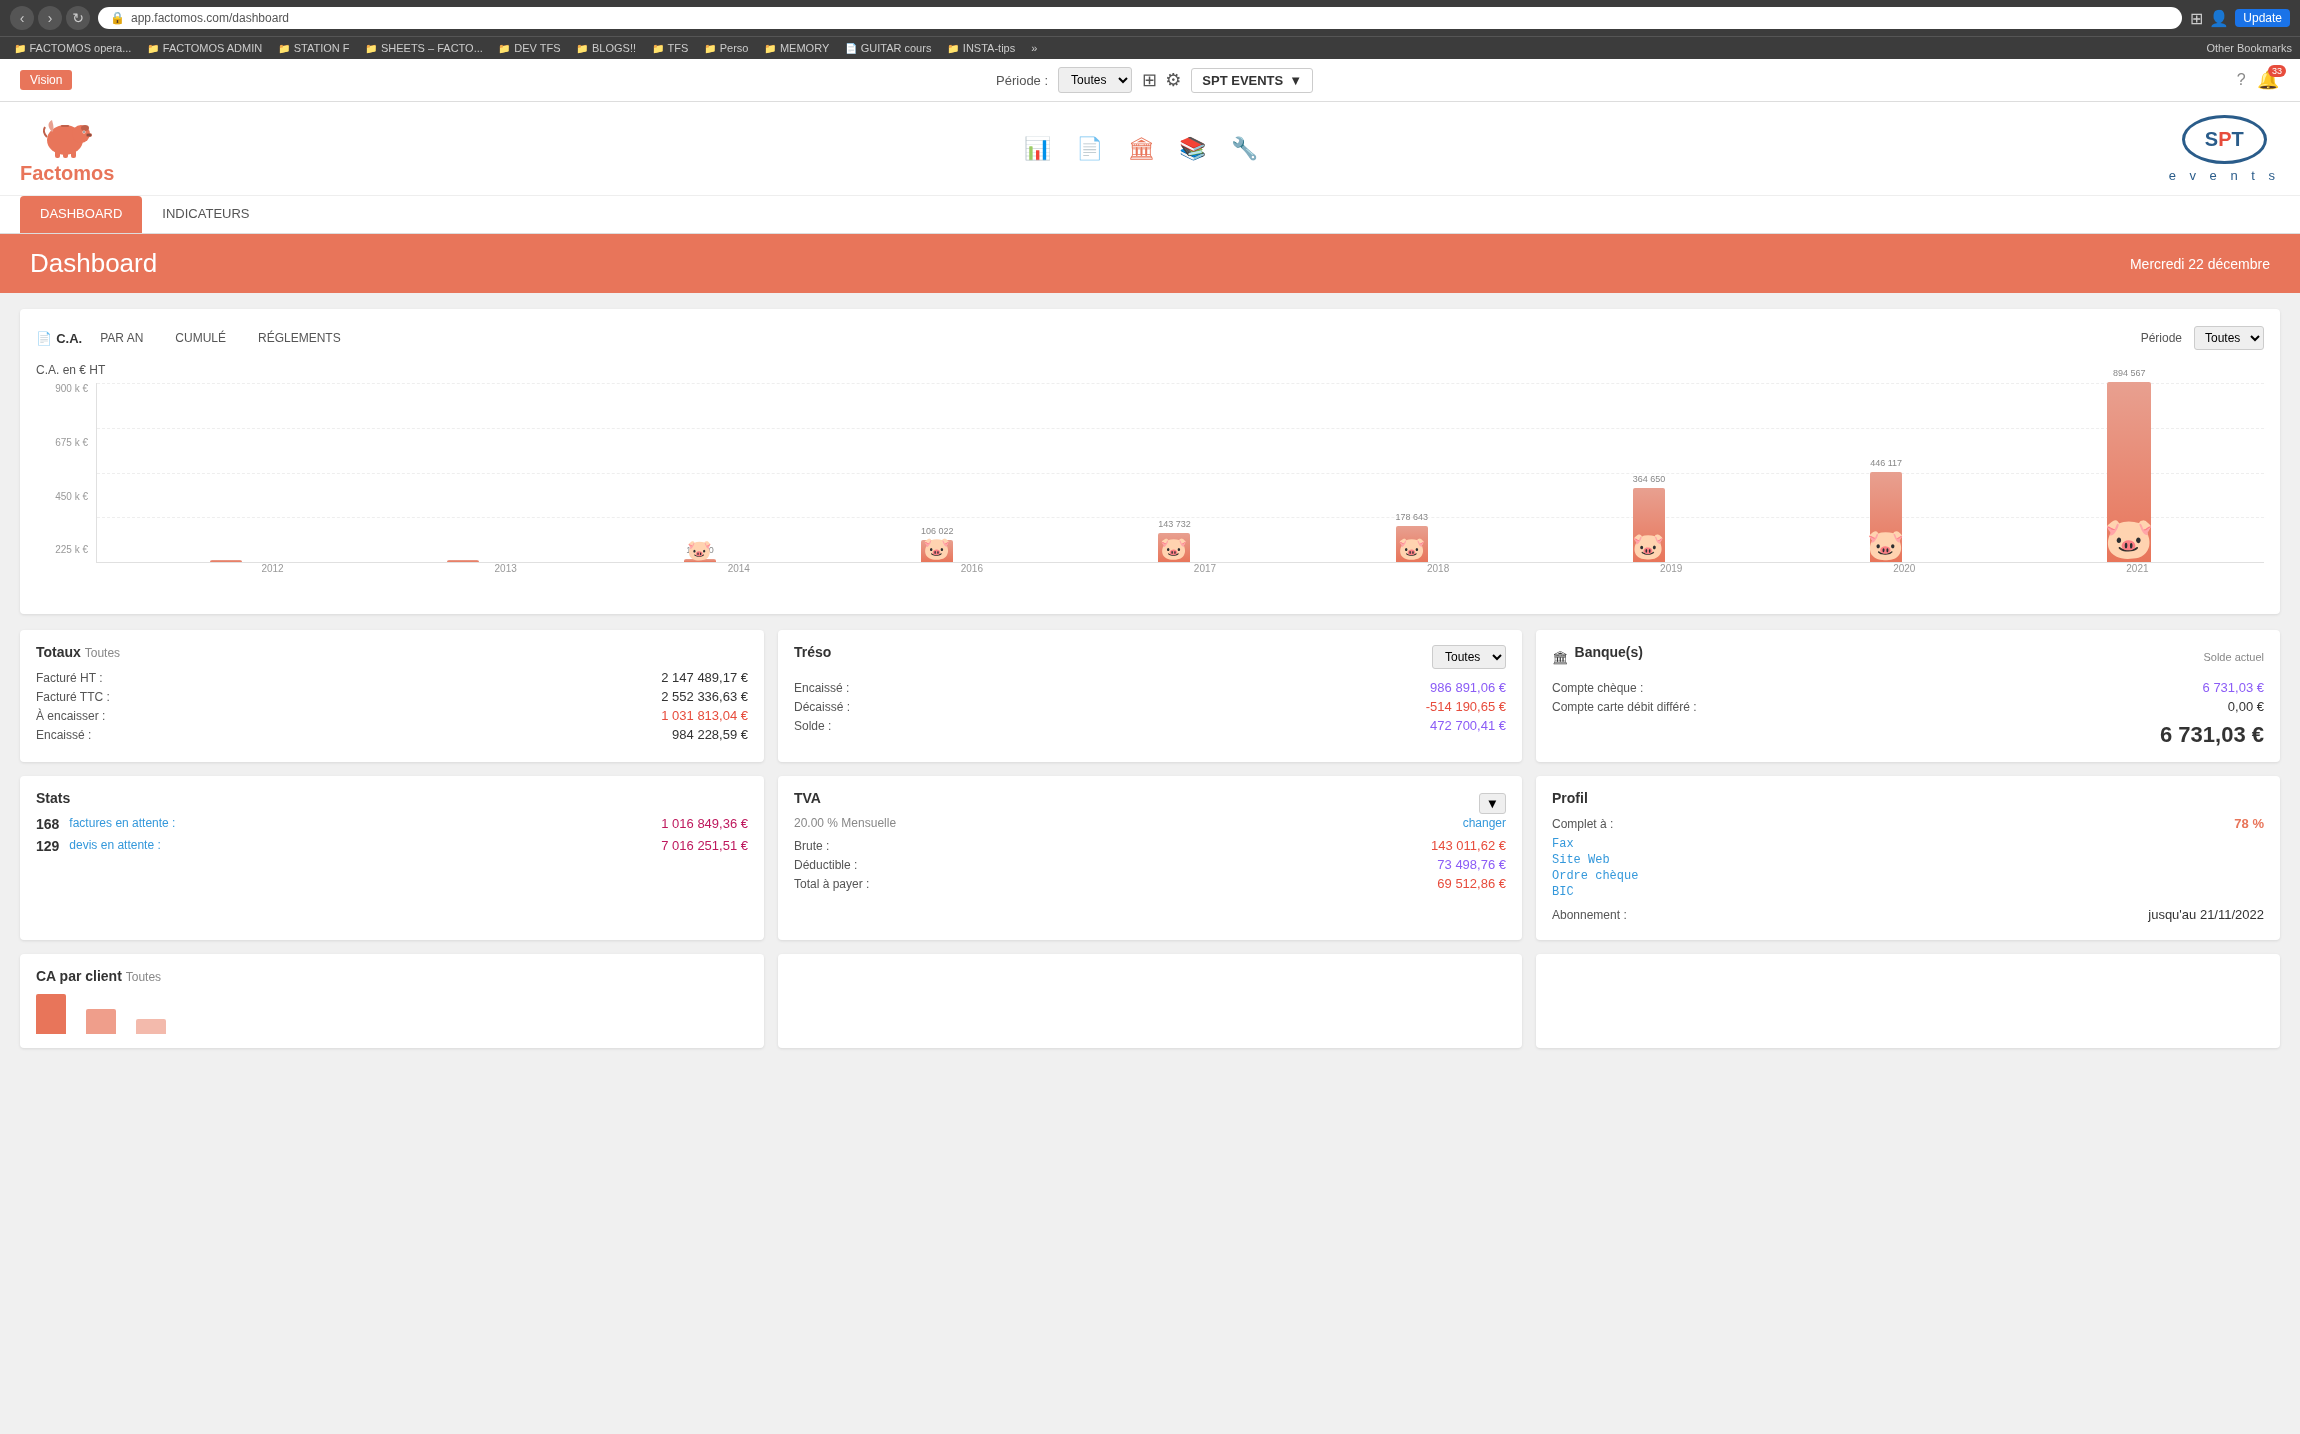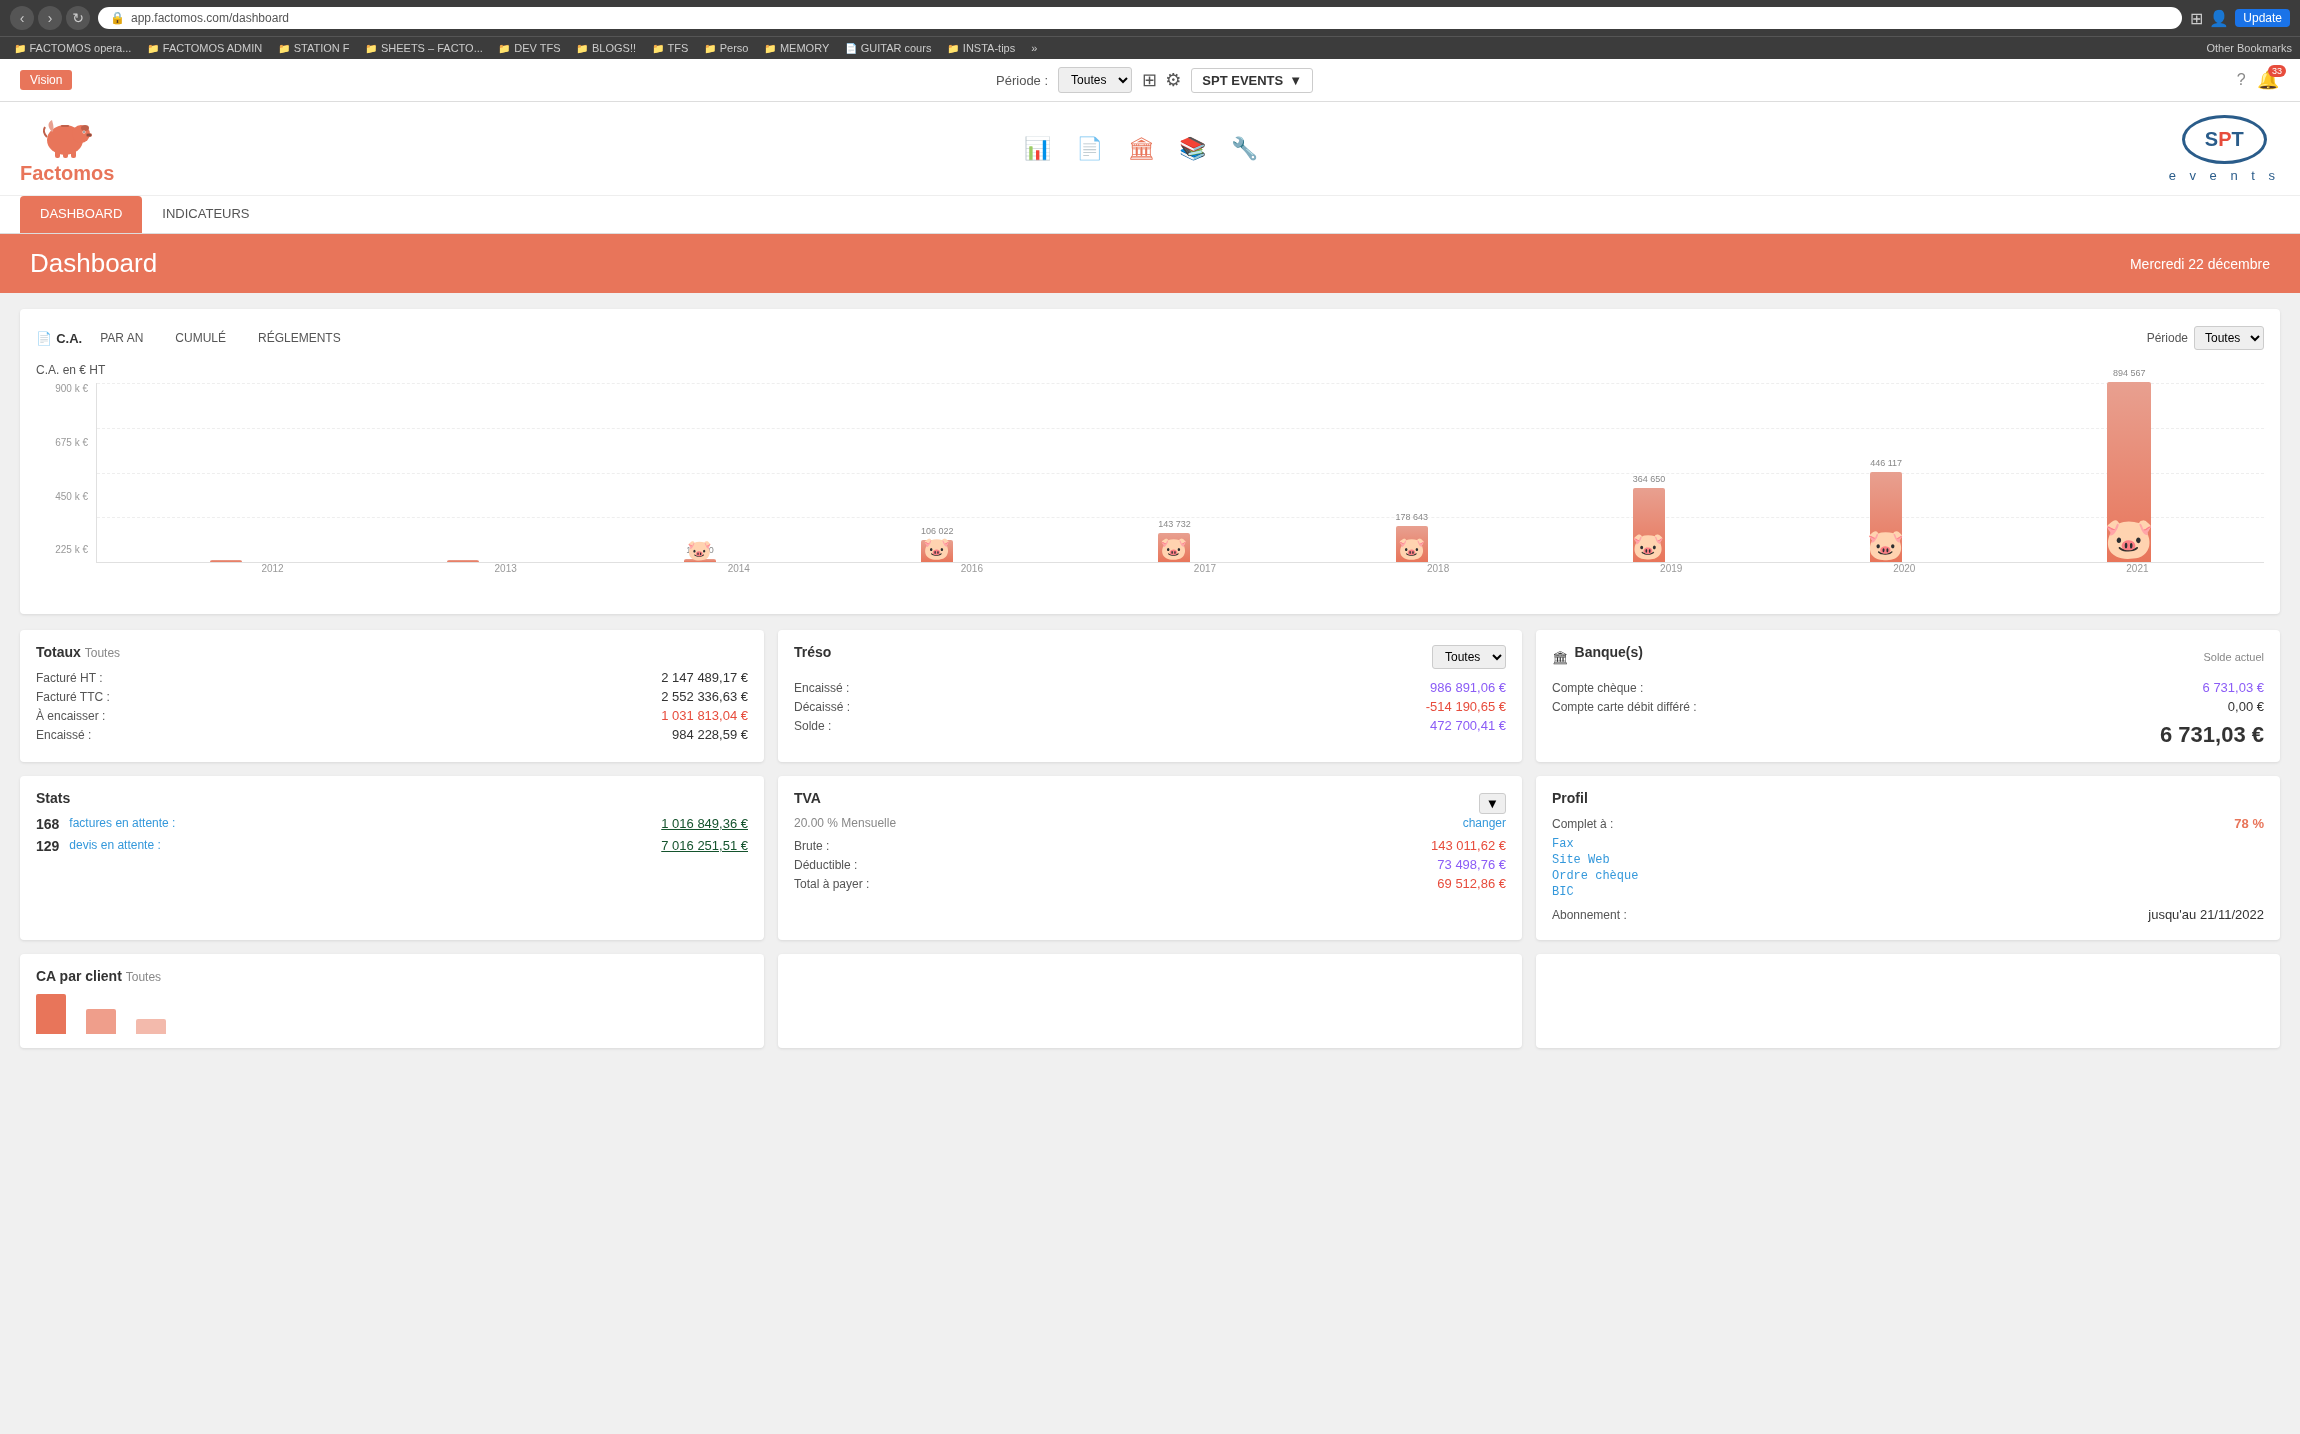--- a/index.html
+++ b/index.html
@@ -69,7 +69,7 @@
     .chart-tabs { display: flex; gap: 4px; align-items: center; }
     .chart-tab { padding: 6px 14px; font-size: 12px; cursor: pointer; color: #555; border: none; background: none; }
     .chart-tab-ca { display: flex; align-items: center; gap: 4px; font-size: 13px; font-weight: bold; color: #333; }
-    .periode-right { display: flex; align-items: center; gap: 6px; font-size: 12px; color: #555; }
+    .periode-right { display: flex; align-items: center; gap: 12px; font-size: 12px; color: #555; }
     .periode-select-sm { padding: 3px 6px; border: 1px solid #ccc; border-radius: 3px; font-size: 12px; }
 
     

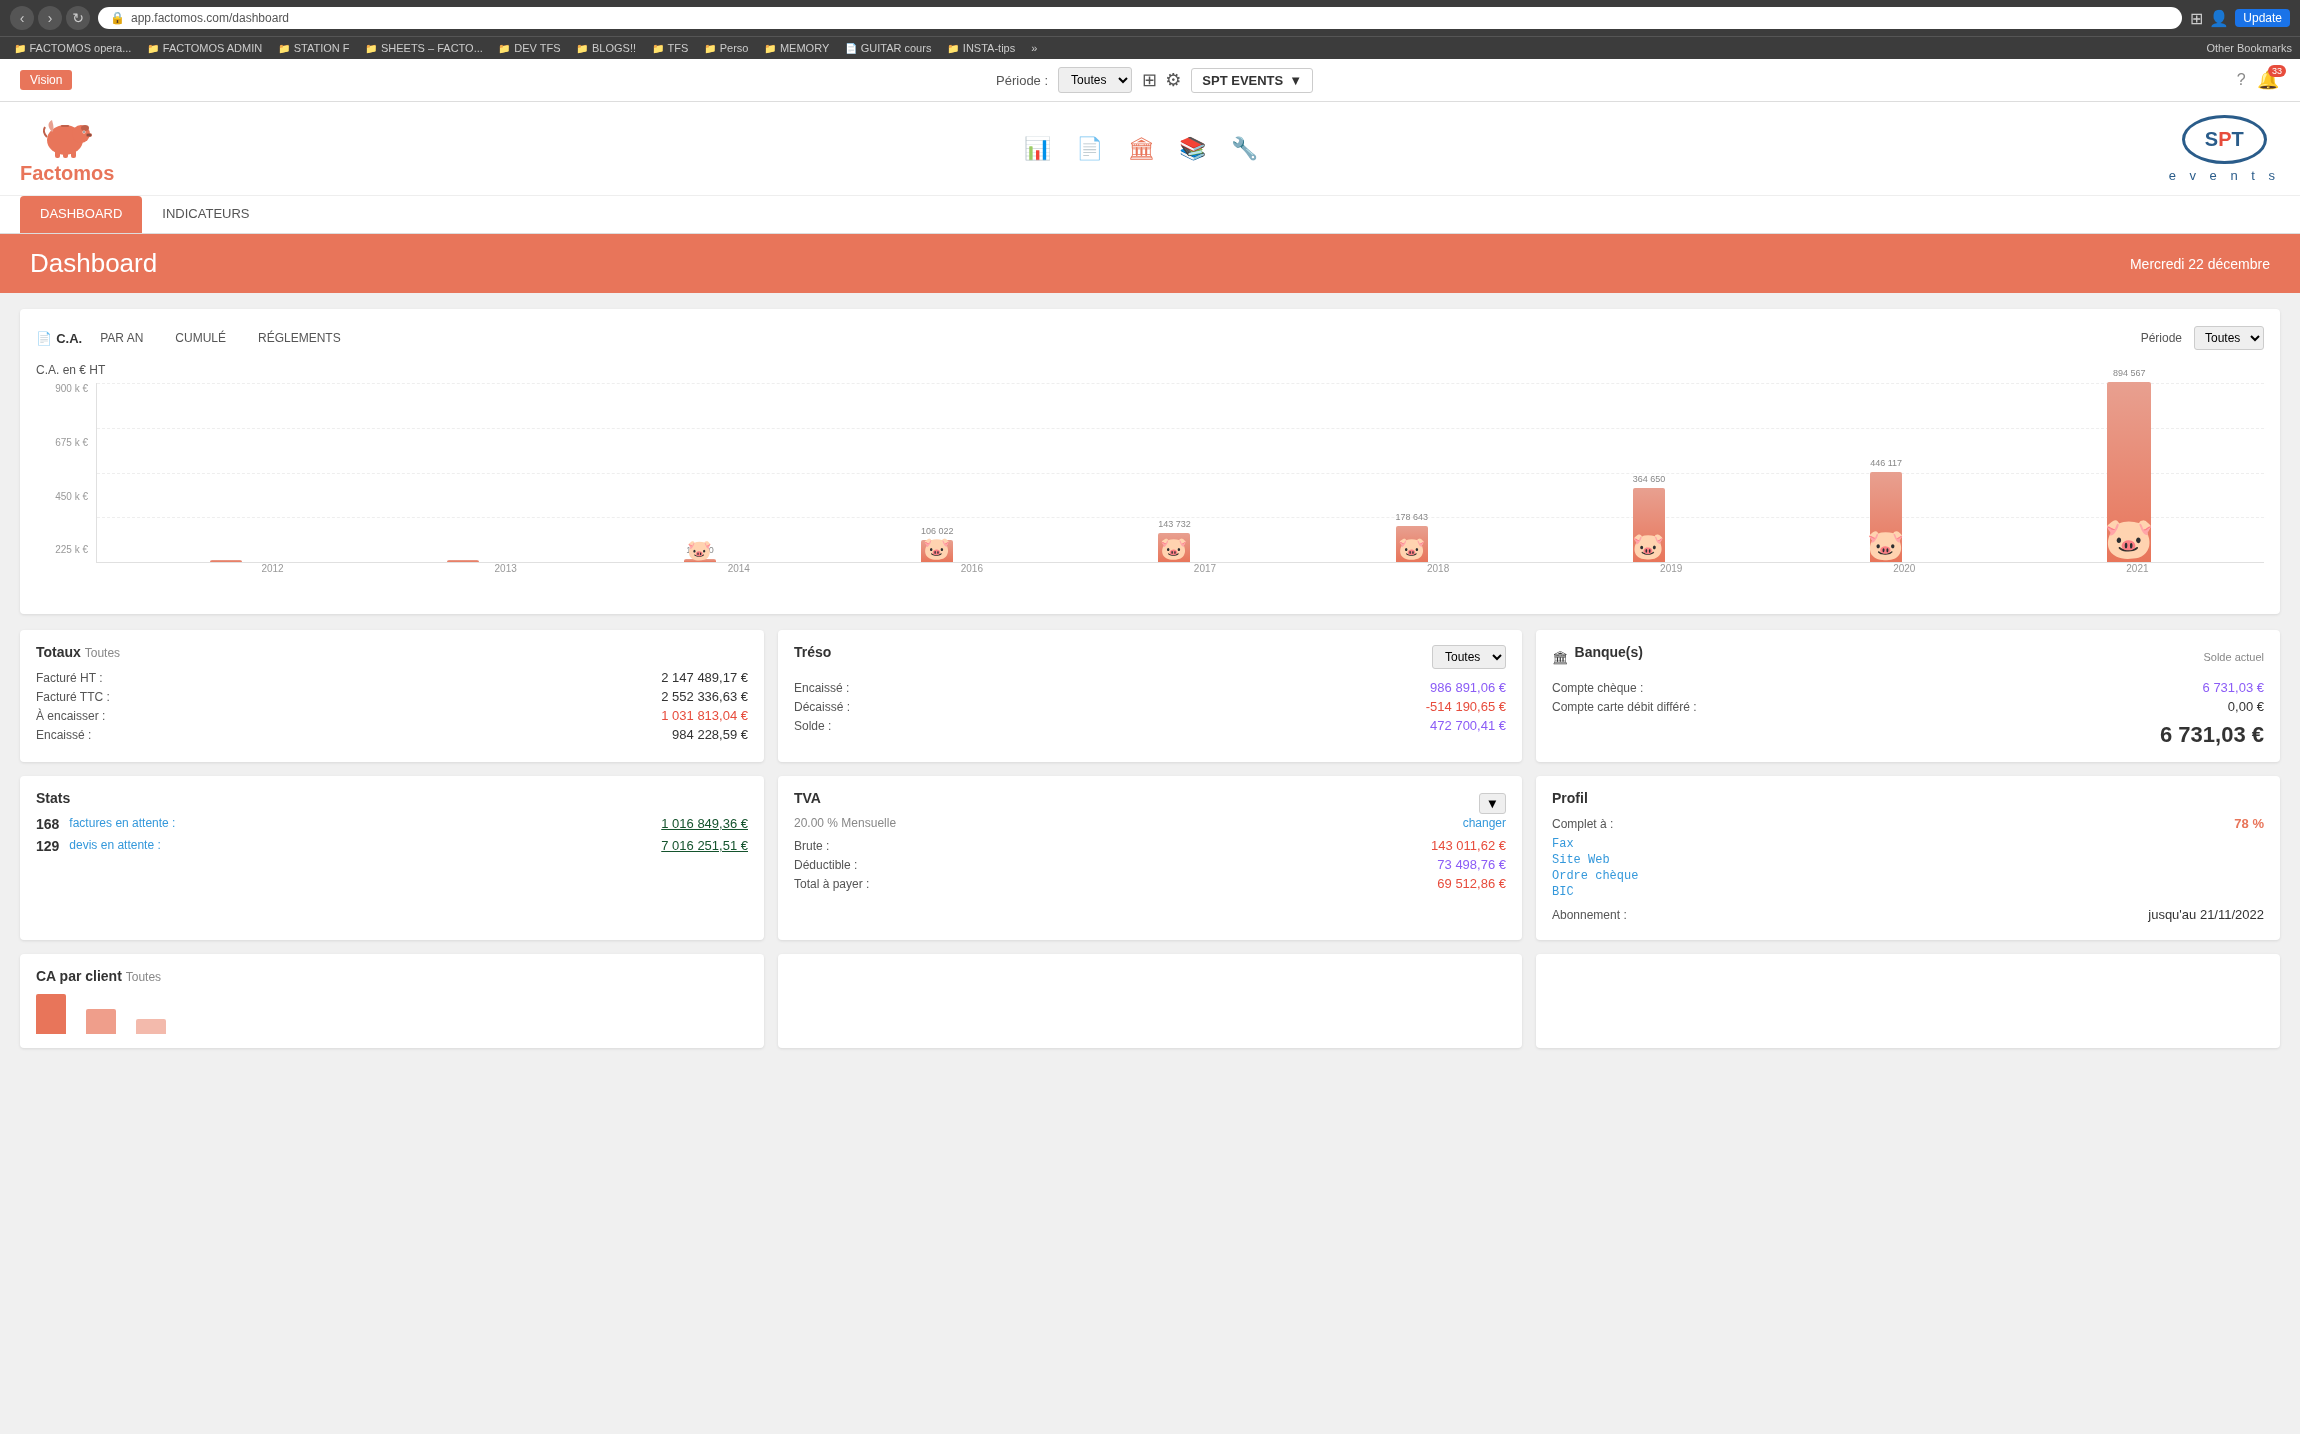--- a/index.html
+++ b/index.html
@@ -110,7 +110,7 @@
     .stats-row { display: flex; gap: 10px; margin-bottom: 6px; }
     .stats-count { font-size: 14px; font-weight: bold; color: #333; }
     .stats-link { color: #3498db; font-size: 12px; cursor: pointer; }
-    .stats-value { color: #14532d; font-size: 13px; margin-left: auto; text-decoration: underline; }
+    .stats-value { color: #be185d; font-size: 13px; margin-left: auto; }
 
     
     .ca-client-card { background: #fff; border-radius: 4px; padding: 14px 16px; box-shadow: 0 1px 3px rgba(0,0,0,0.1); }

